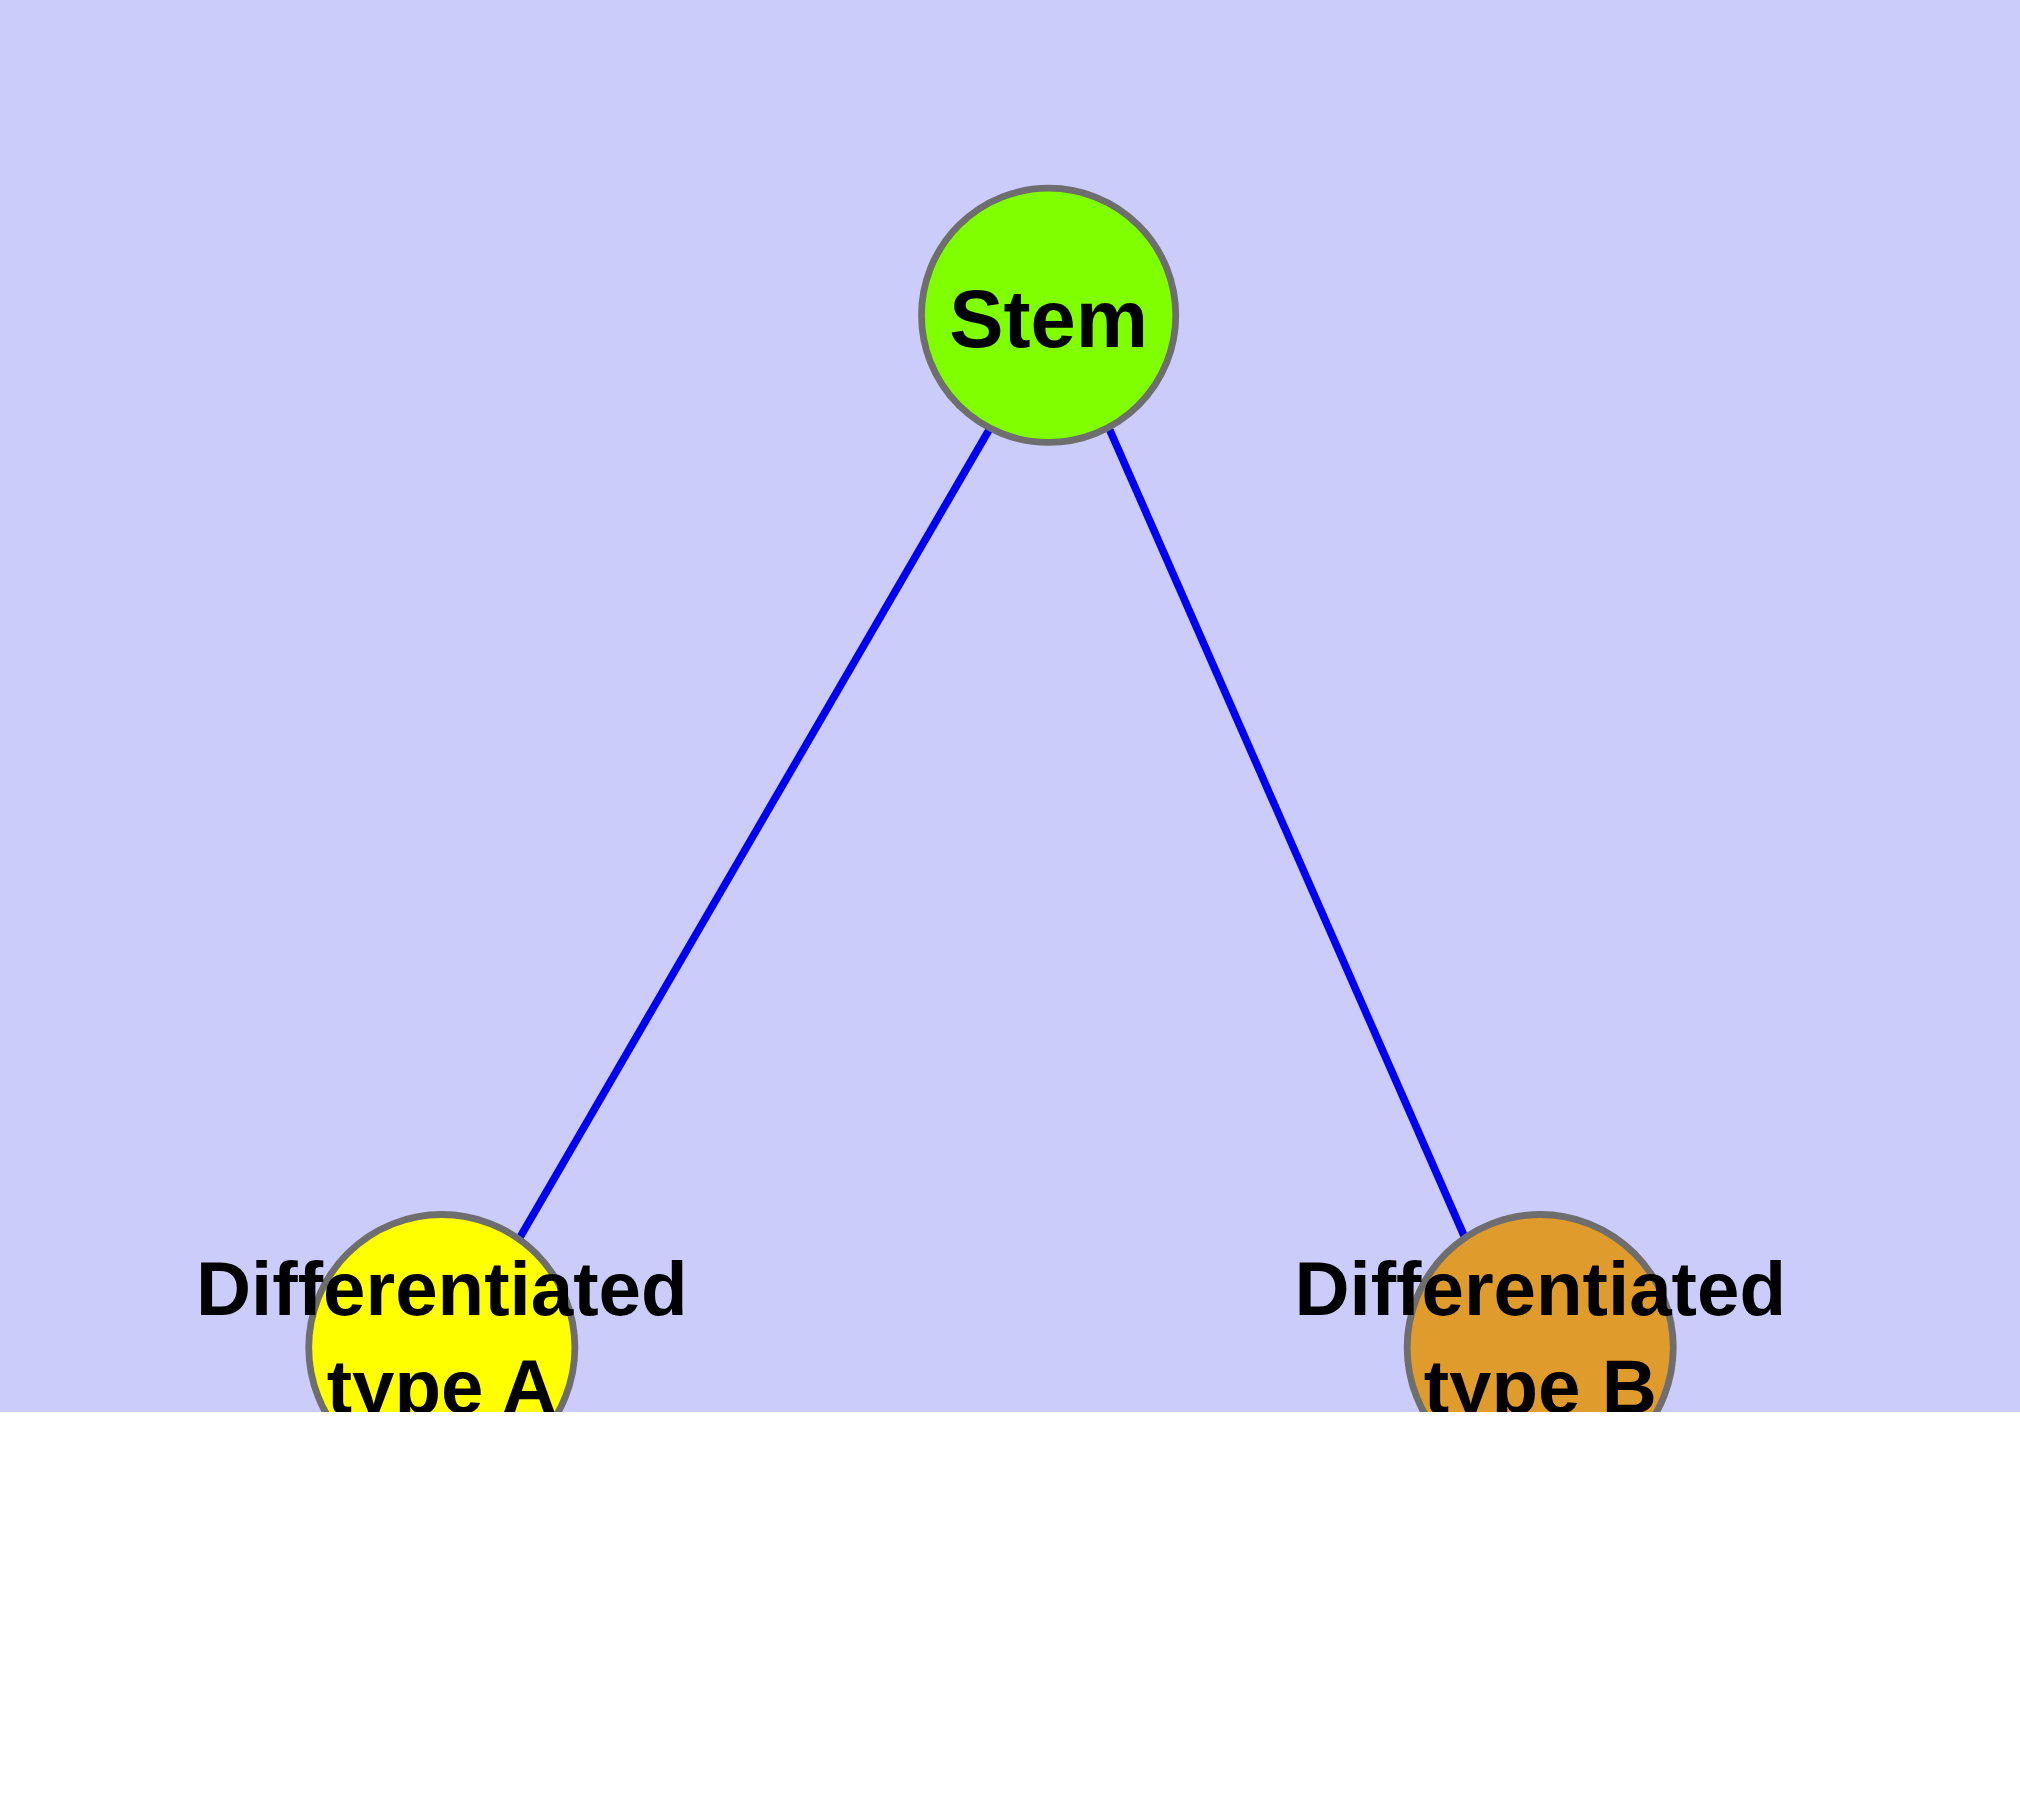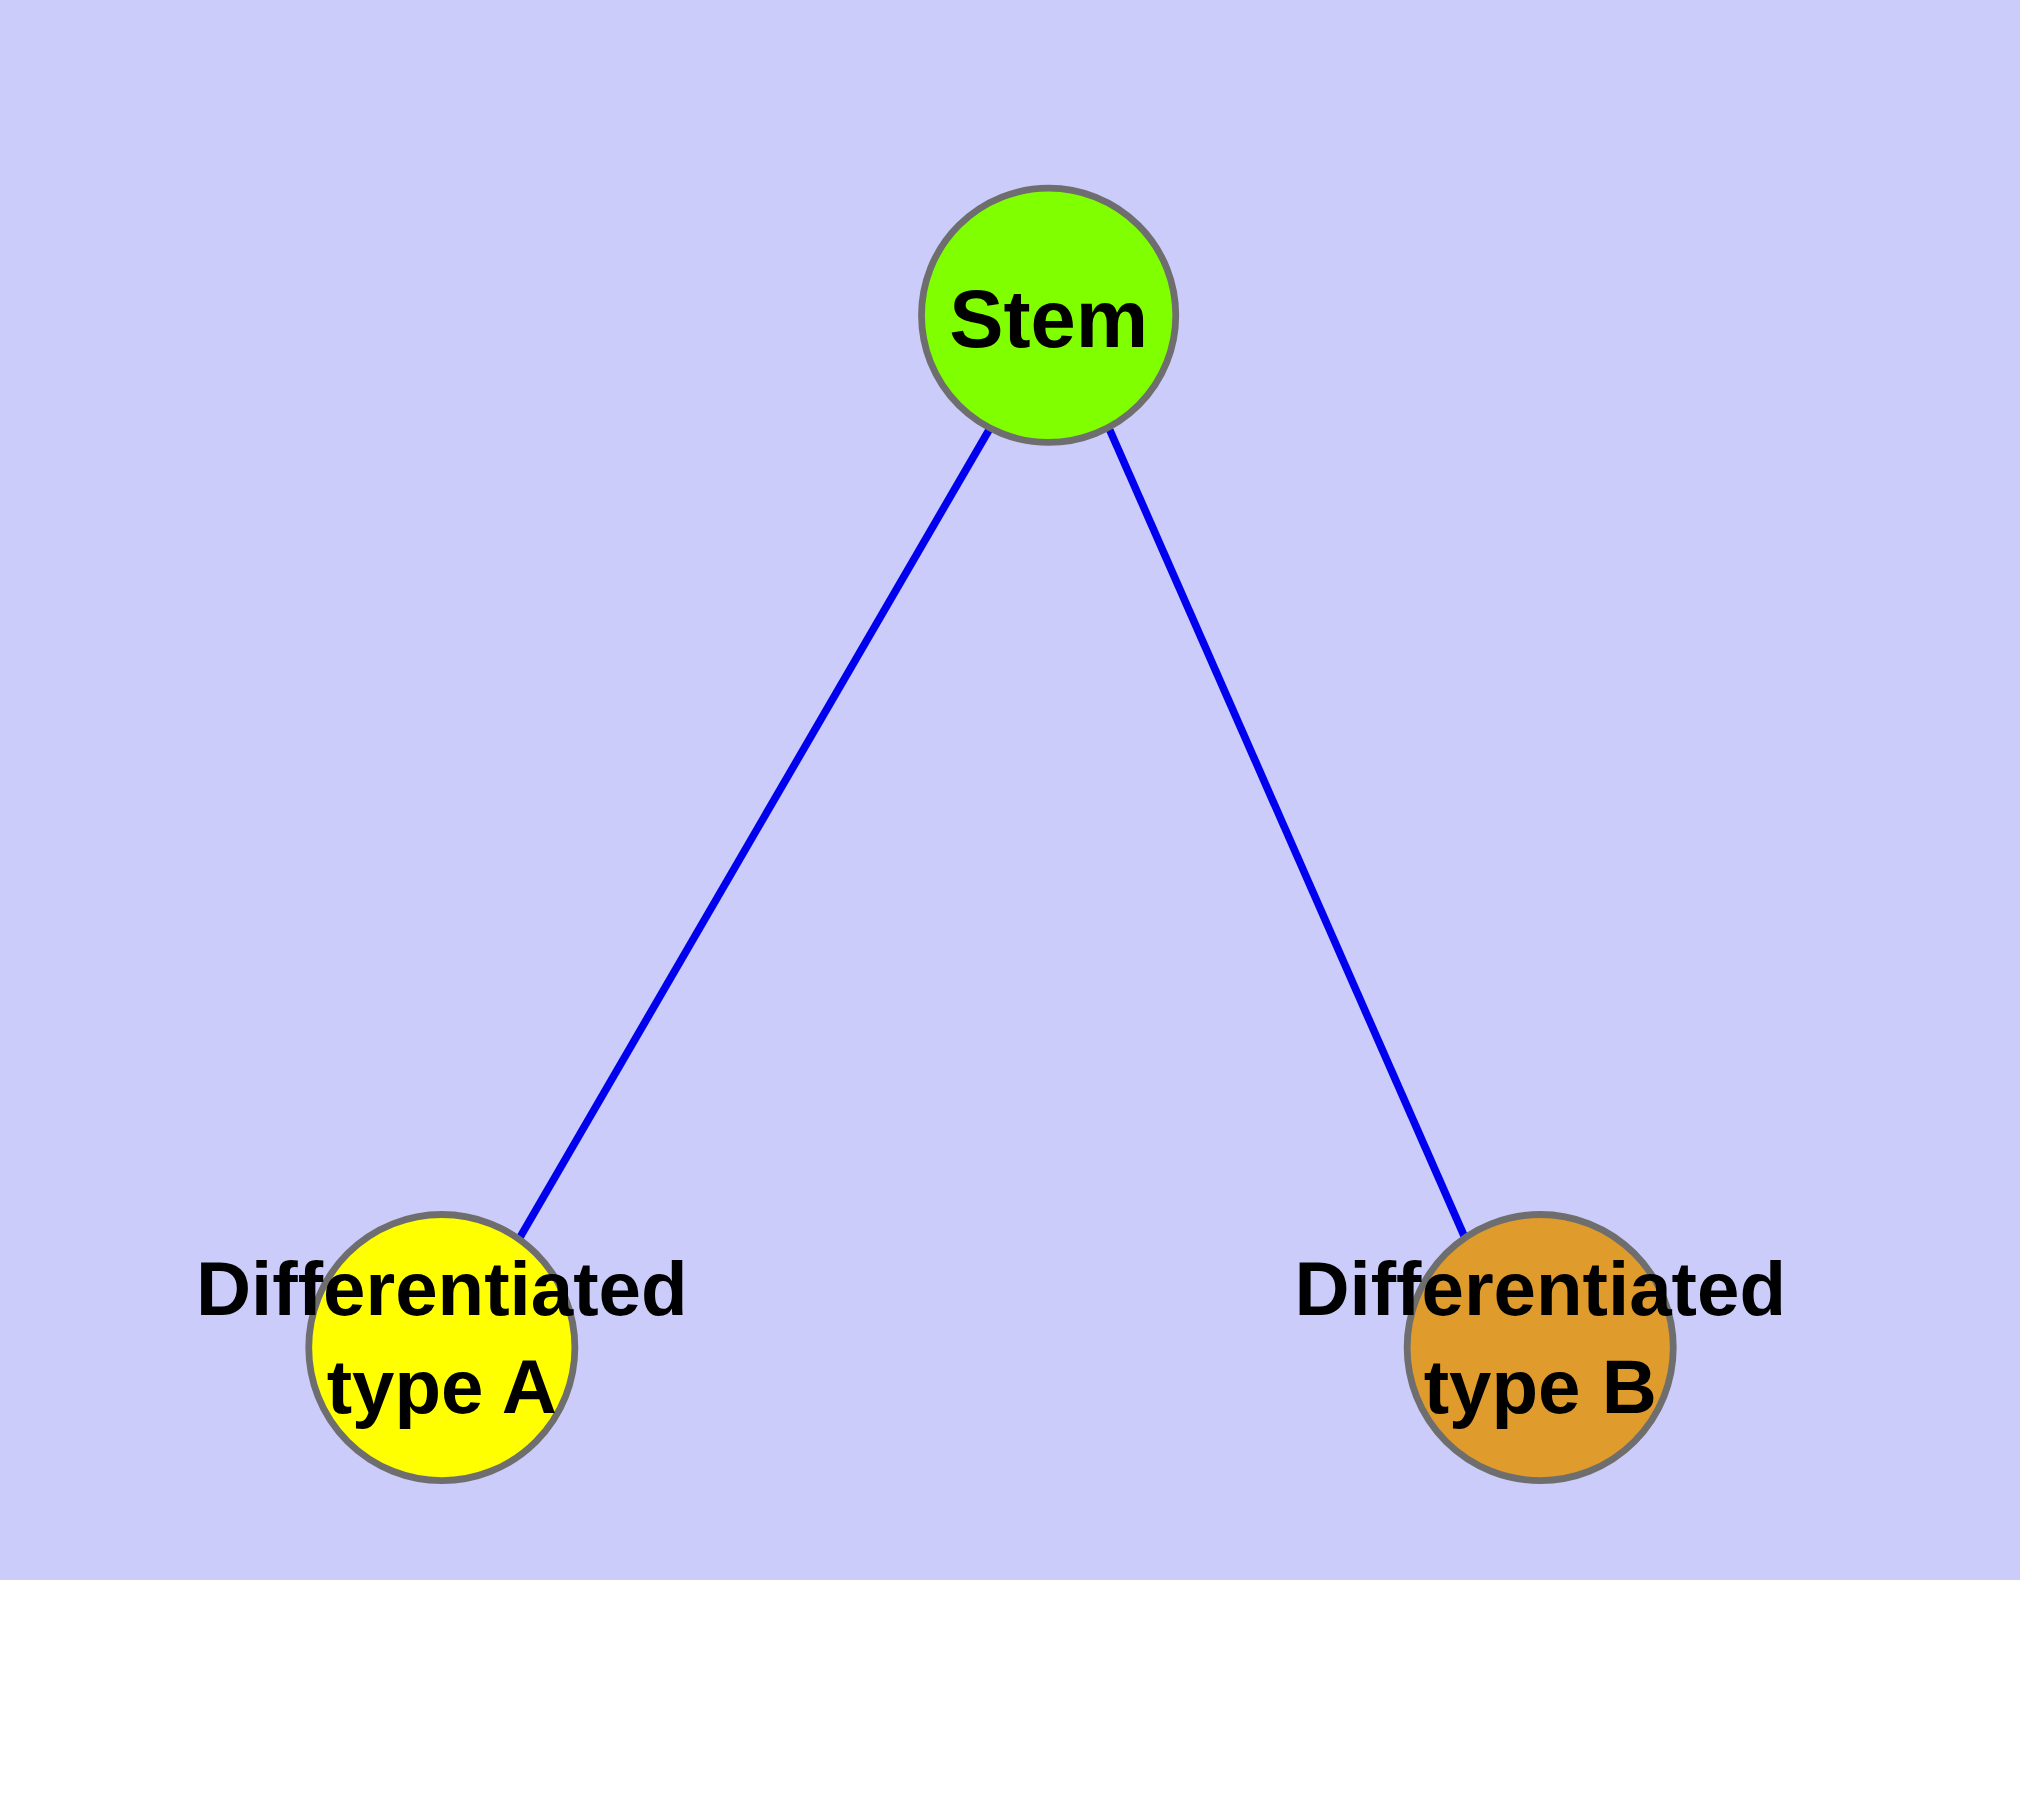--- a/index.html
+++ b/index.html
@@ -48,7 +48,7 @@
 </head>
 <body>
 
-<div id="stage" style="width: 2021px; height: 1580px; background: rgb(204, 204, 250);">
+<div id="stage" style="width: 2021px; height: 1412px; background: rgb(204, 204, 250);">
   <svg id="graph-svg" viewBox="0 0 2384 2138" xmlns="http://www.w3.org/2000/svg" style="width: 2021px; height: 1812px;">
 
     <rect x="0" y="0" width="2384" height="2138" fill="#ccccfa"></rect>

